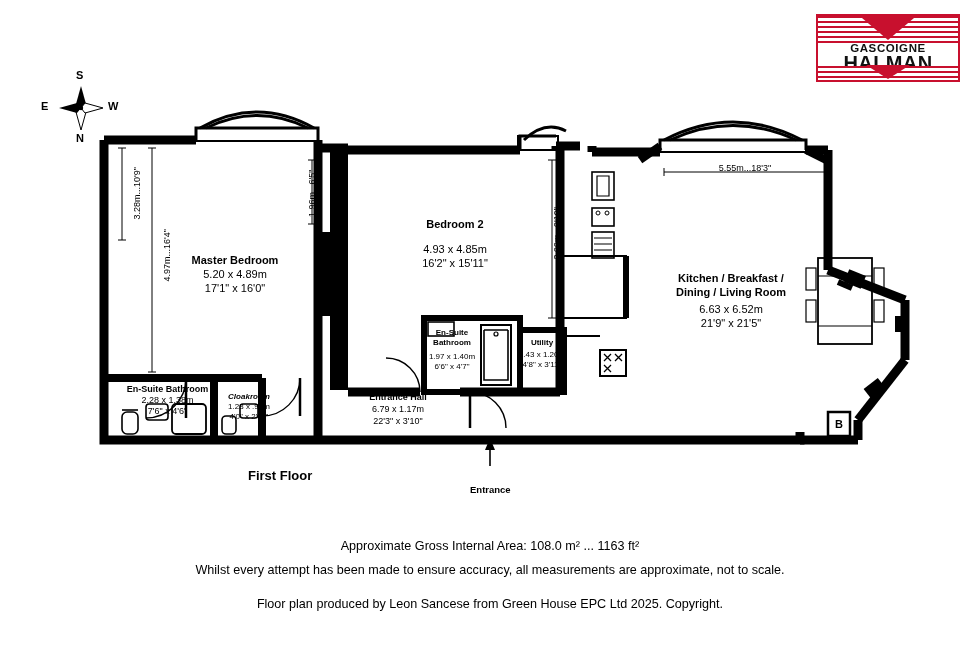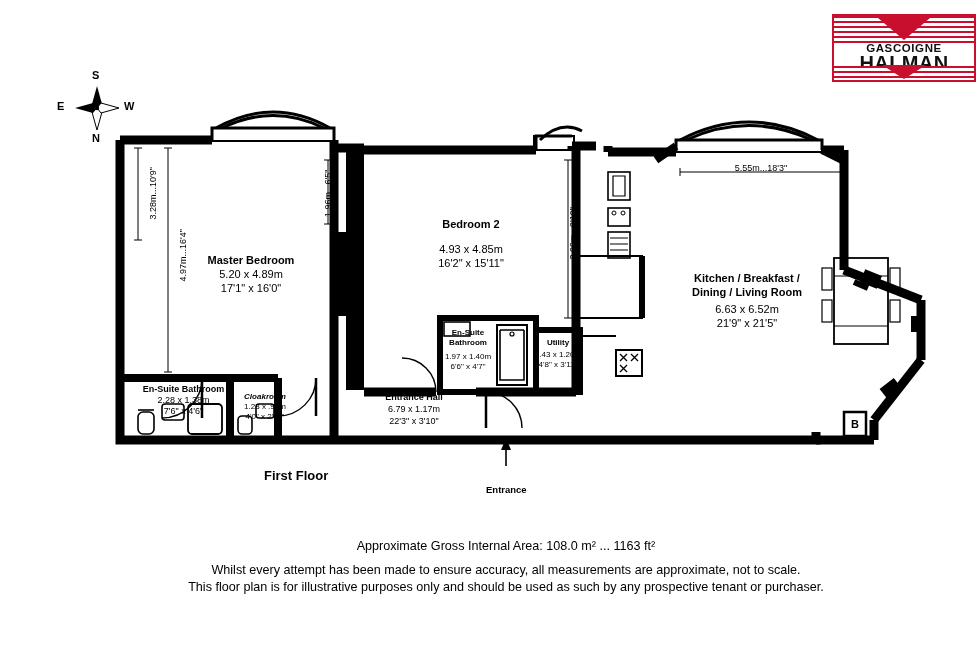--- a/index.html
+++ b/index.html
@@ -8,7 +8,7 @@
     font-family:"Liberation Sans", sans-serif;
     color:#000;position:relative;overflow:hidden;
   }
-  .stage{position:absolute;left:0;top:0;width:880px;height:663px;margin-left:16px;}
+  .stage{position:absolute;left:0;top:0;width:880px;height:663px;}
 
   
   .logo{position:absolute;left:816px;top:14px;width:144px;height:68px;border:2px solid #c8102e;box-sizing:border-box;background:#fff;}

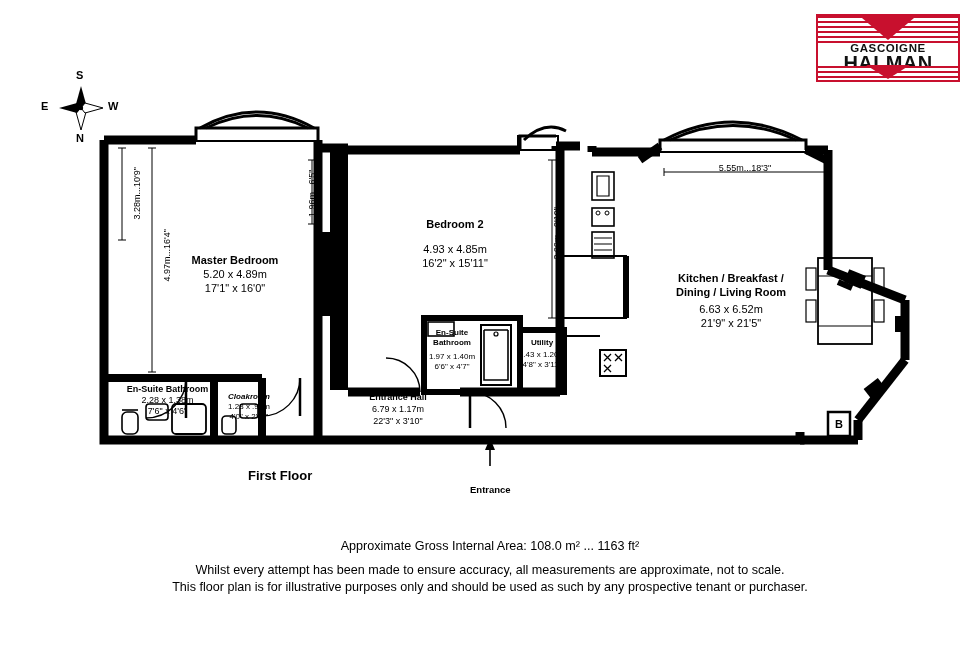--- a/index.html
+++ b/index.html
@@ -262,7 +262,6 @@
 
   <div class="cap area">Approximate Gross Internal Area: 108.0 m² ... 1163 ft²</div>
   <div class="cap d1">Whilst every attempt has been made to ensure accuracy, all measurements are approximate, not to scale.</div>
-  <div class="cap d2">This floor plan is for illustrative purposes only and should be used as such by any prospective tenant or purchaser.</div>
 
 </div>
 

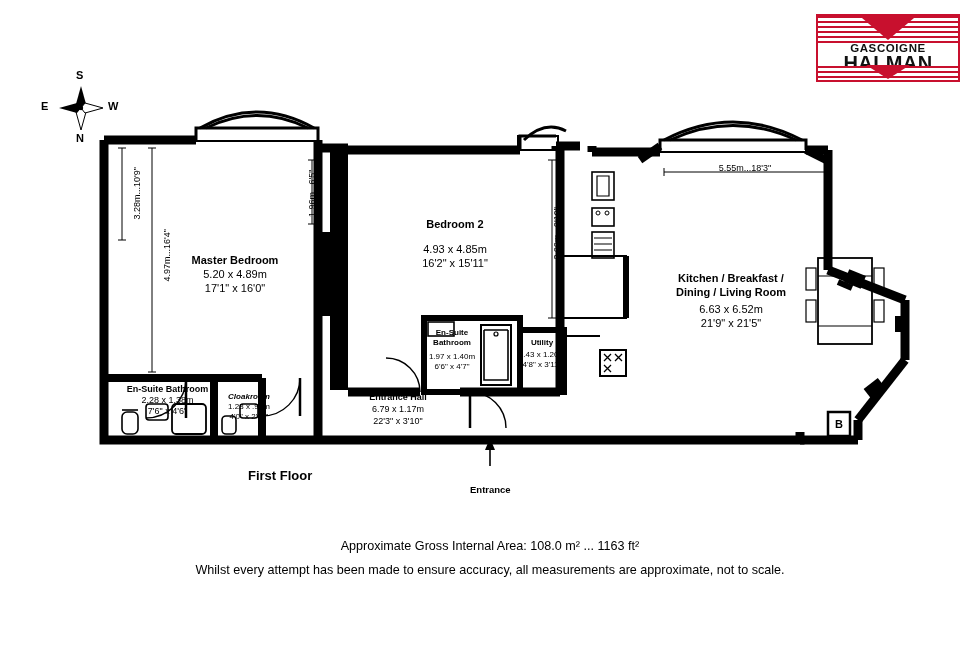--- a/index.html
+++ b/index.html
@@ -262,6 +262,7 @@
 
   <div class="cap area">Approximate Gross Internal Area: 108.0 m² ... 1163 ft²</div>
   <div class="cap d1">Whilst every attempt has been made to ensure accuracy, all measurements are approximate, not to scale.</div>
+  <div class="cap d3">Floor plan produced by Leon Sancese from Green House EPC Ltd 2025. Copyright.</div>
 
 </div>
 

